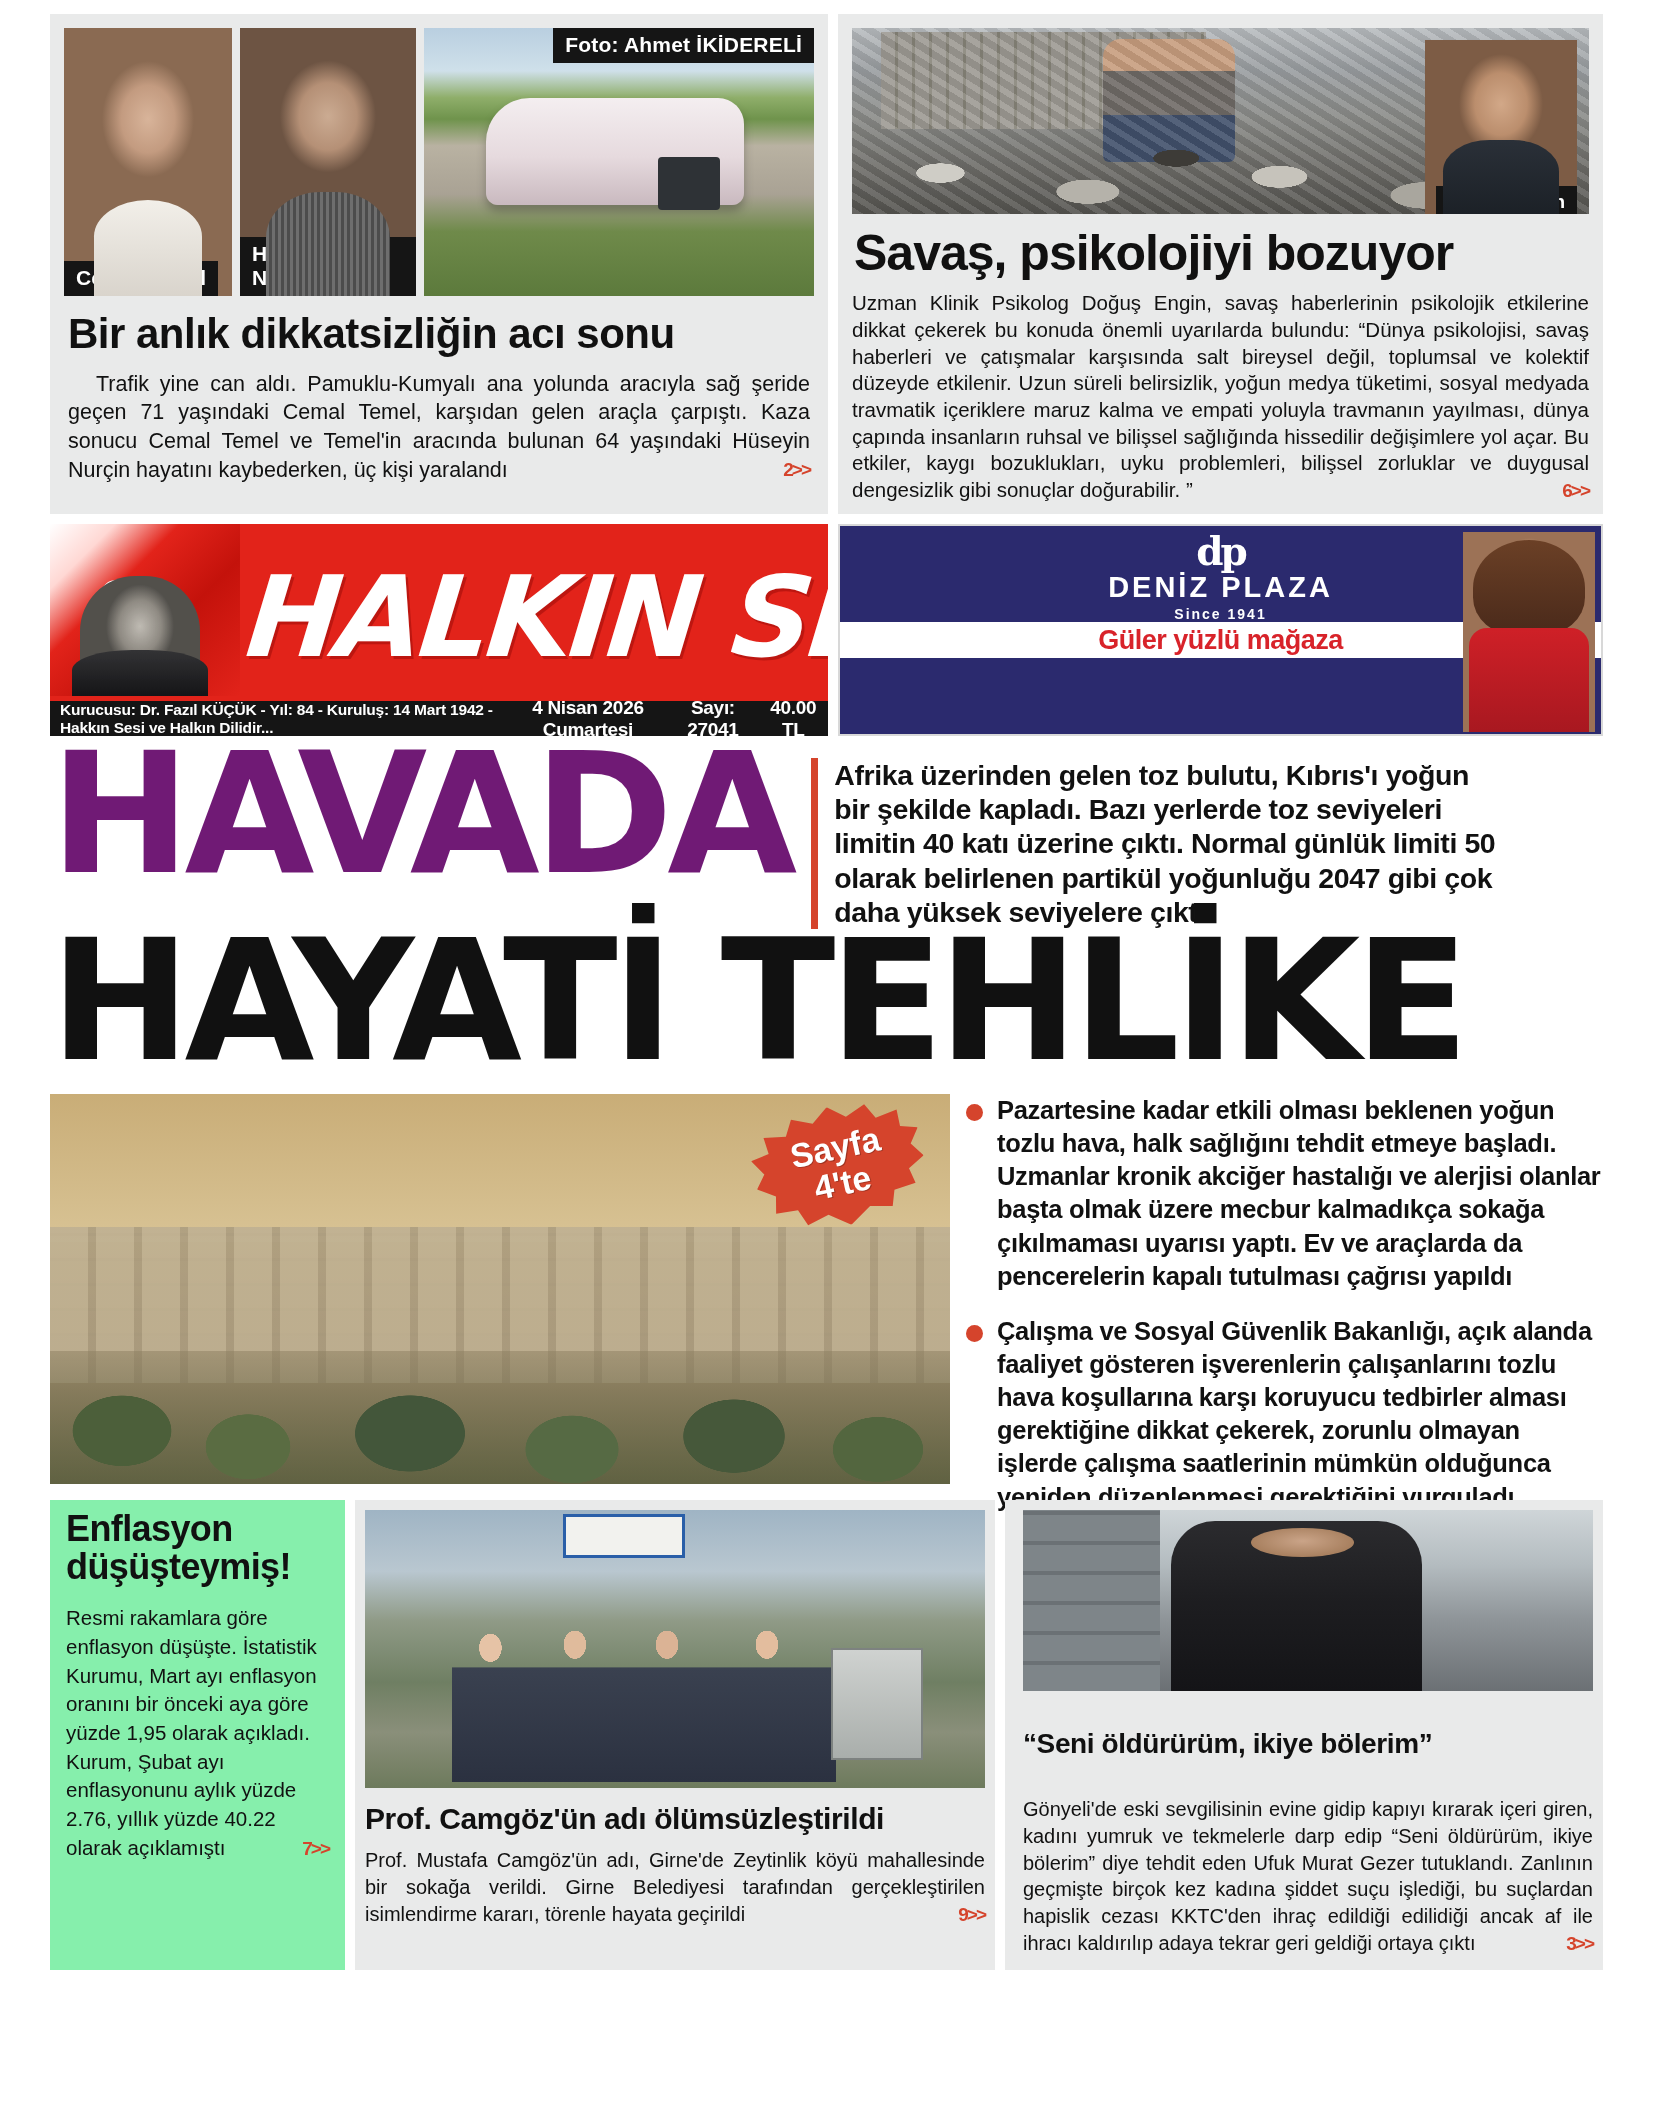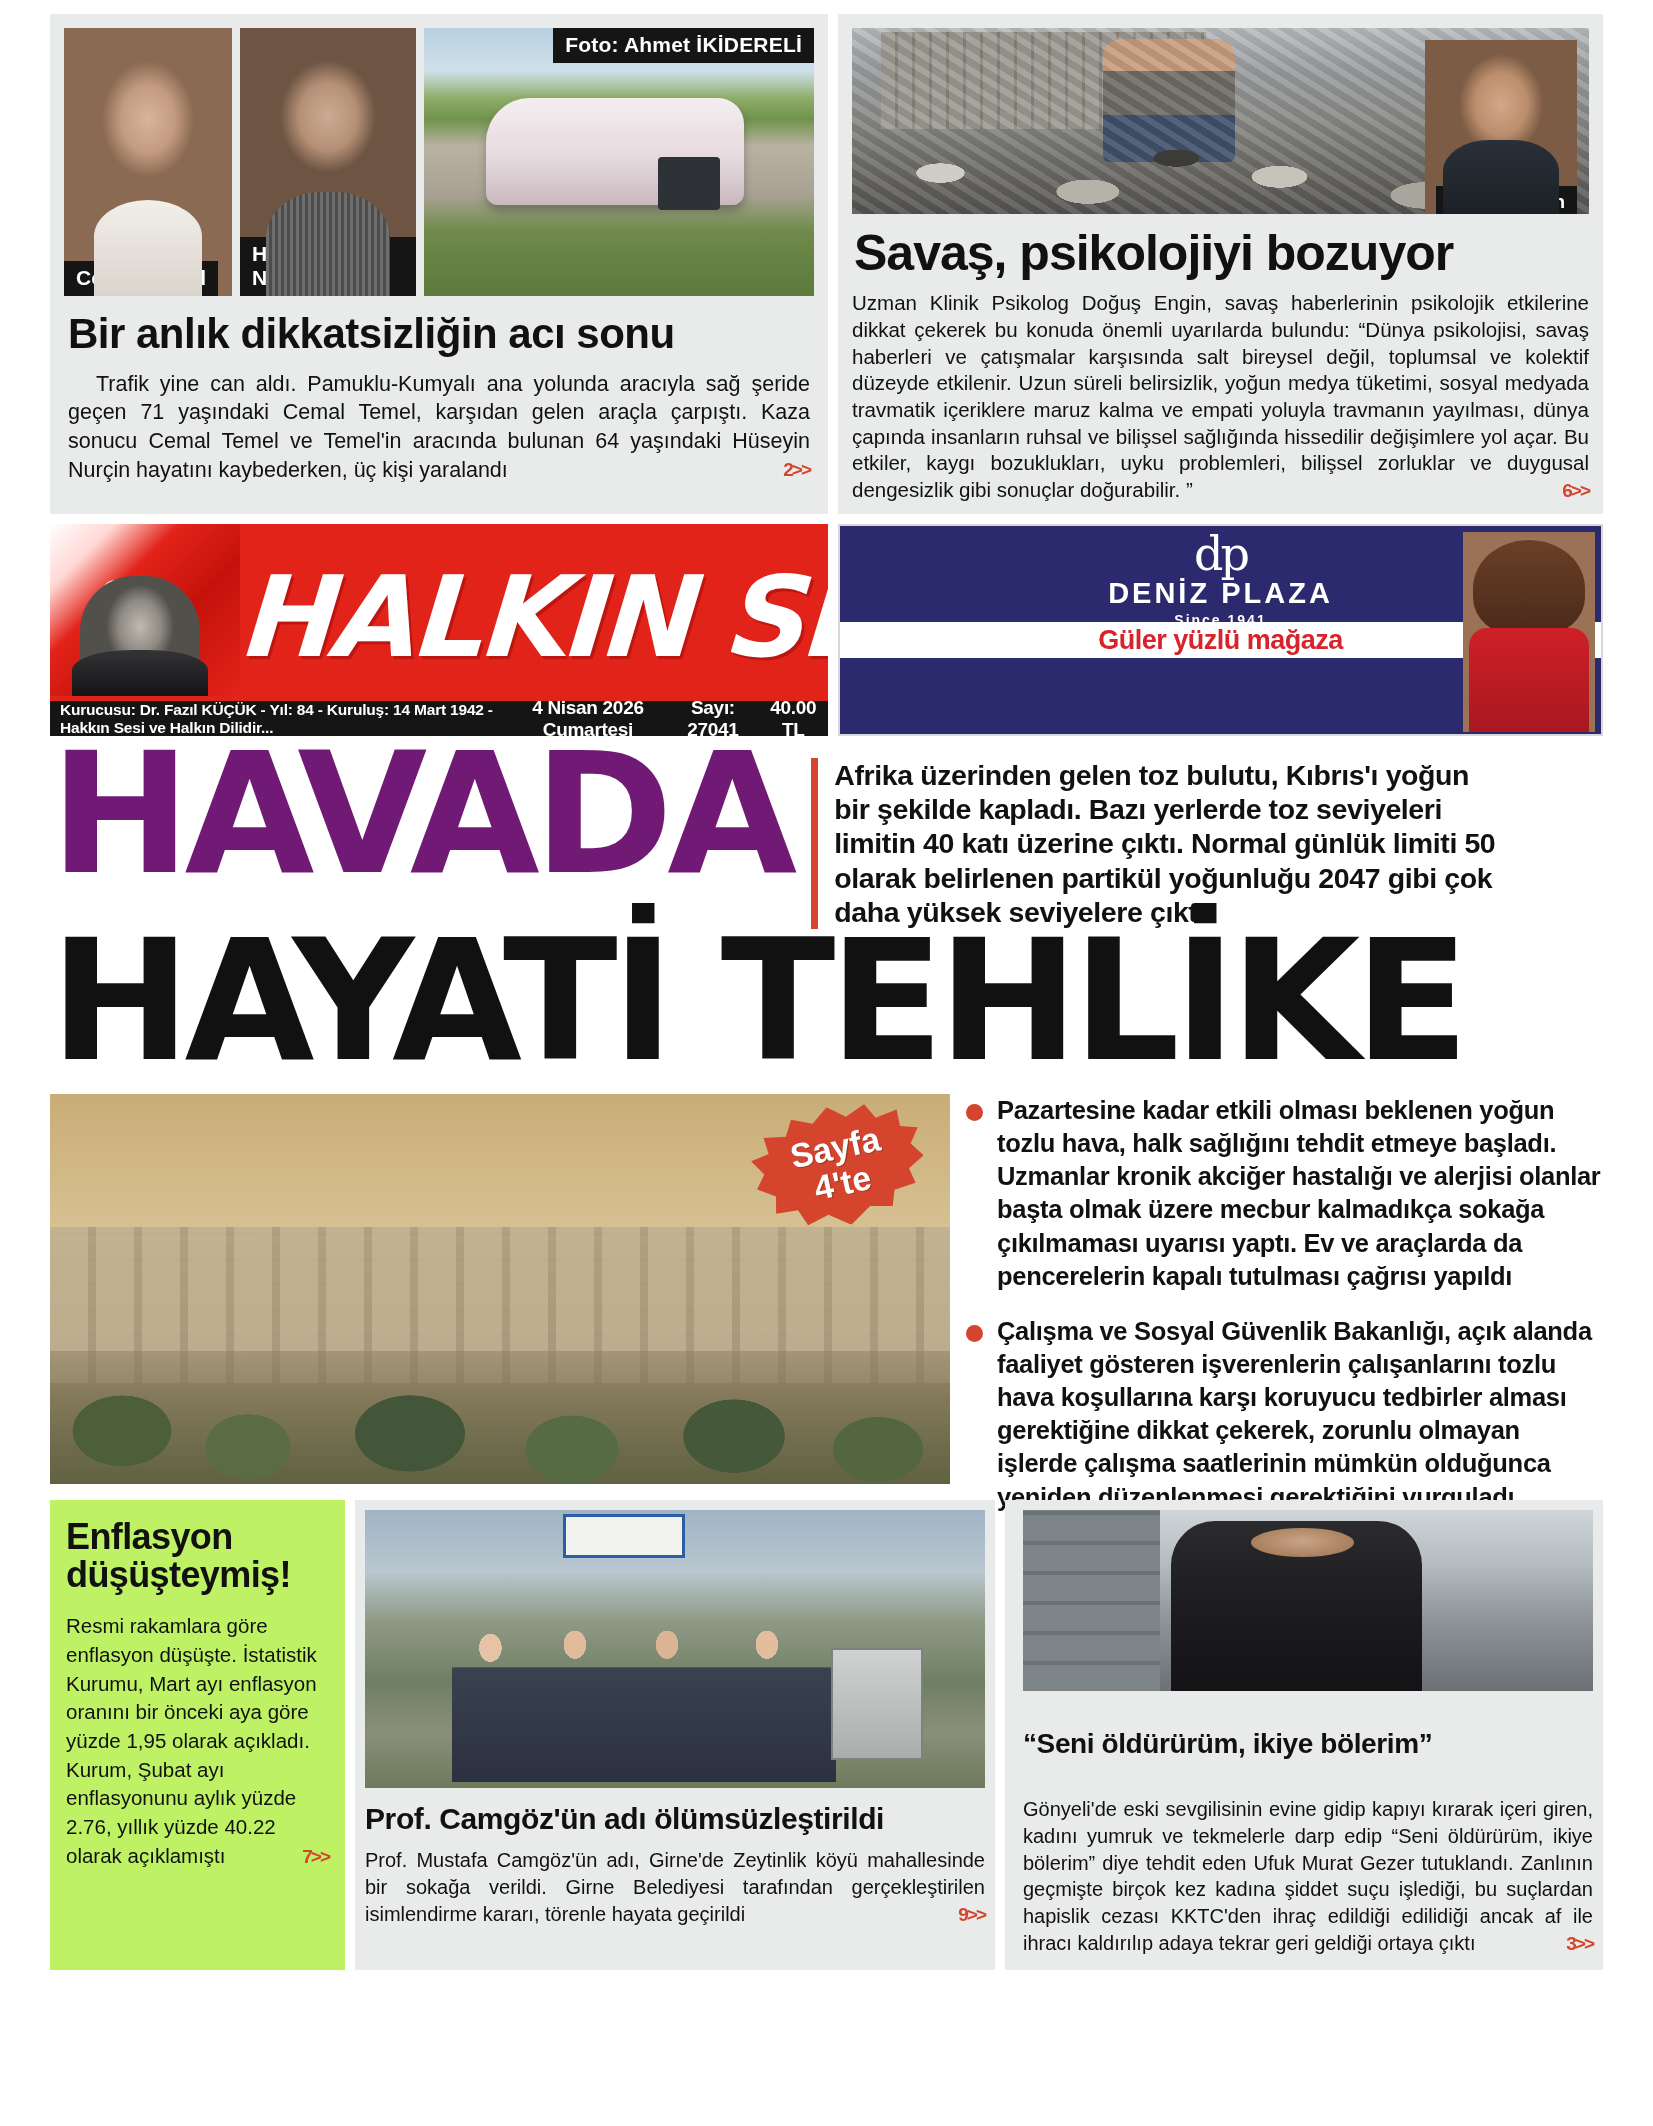--- a/index.html
+++ b/index.html
@@ -105,7 +105,7 @@
 
   .mh-ad { flex:1; background:#2b2a6e; position:relative; overflow:hidden; border:2px solid #d8d8d8;}
   .ad-logo{position:absolute;left:0;right:0;top:8px;text-align:center;color:#fff;}
-  .ad-dp{font-family:"DejaVu Serif",serif;font-size:46px;font-weight:400;line-height:.9;letter-spacing:-3px;}
+  .ad-dp{font-family:"DejaVu Serif",serif;font-size:39px;font-weight:700;line-height:.9;letter-spacing:-3px;}
   .ad-name{font-size:29px;font-weight:800;letter-spacing:3px;margin-top:2px;}
   .ad-since{font-size:14px;font-weight:700;letter-spacing:2px;margin-top:2px;}
   .ad-band{position:absolute;left:0;right:0;top:96px;height:36px;background:#fff;display:flex;

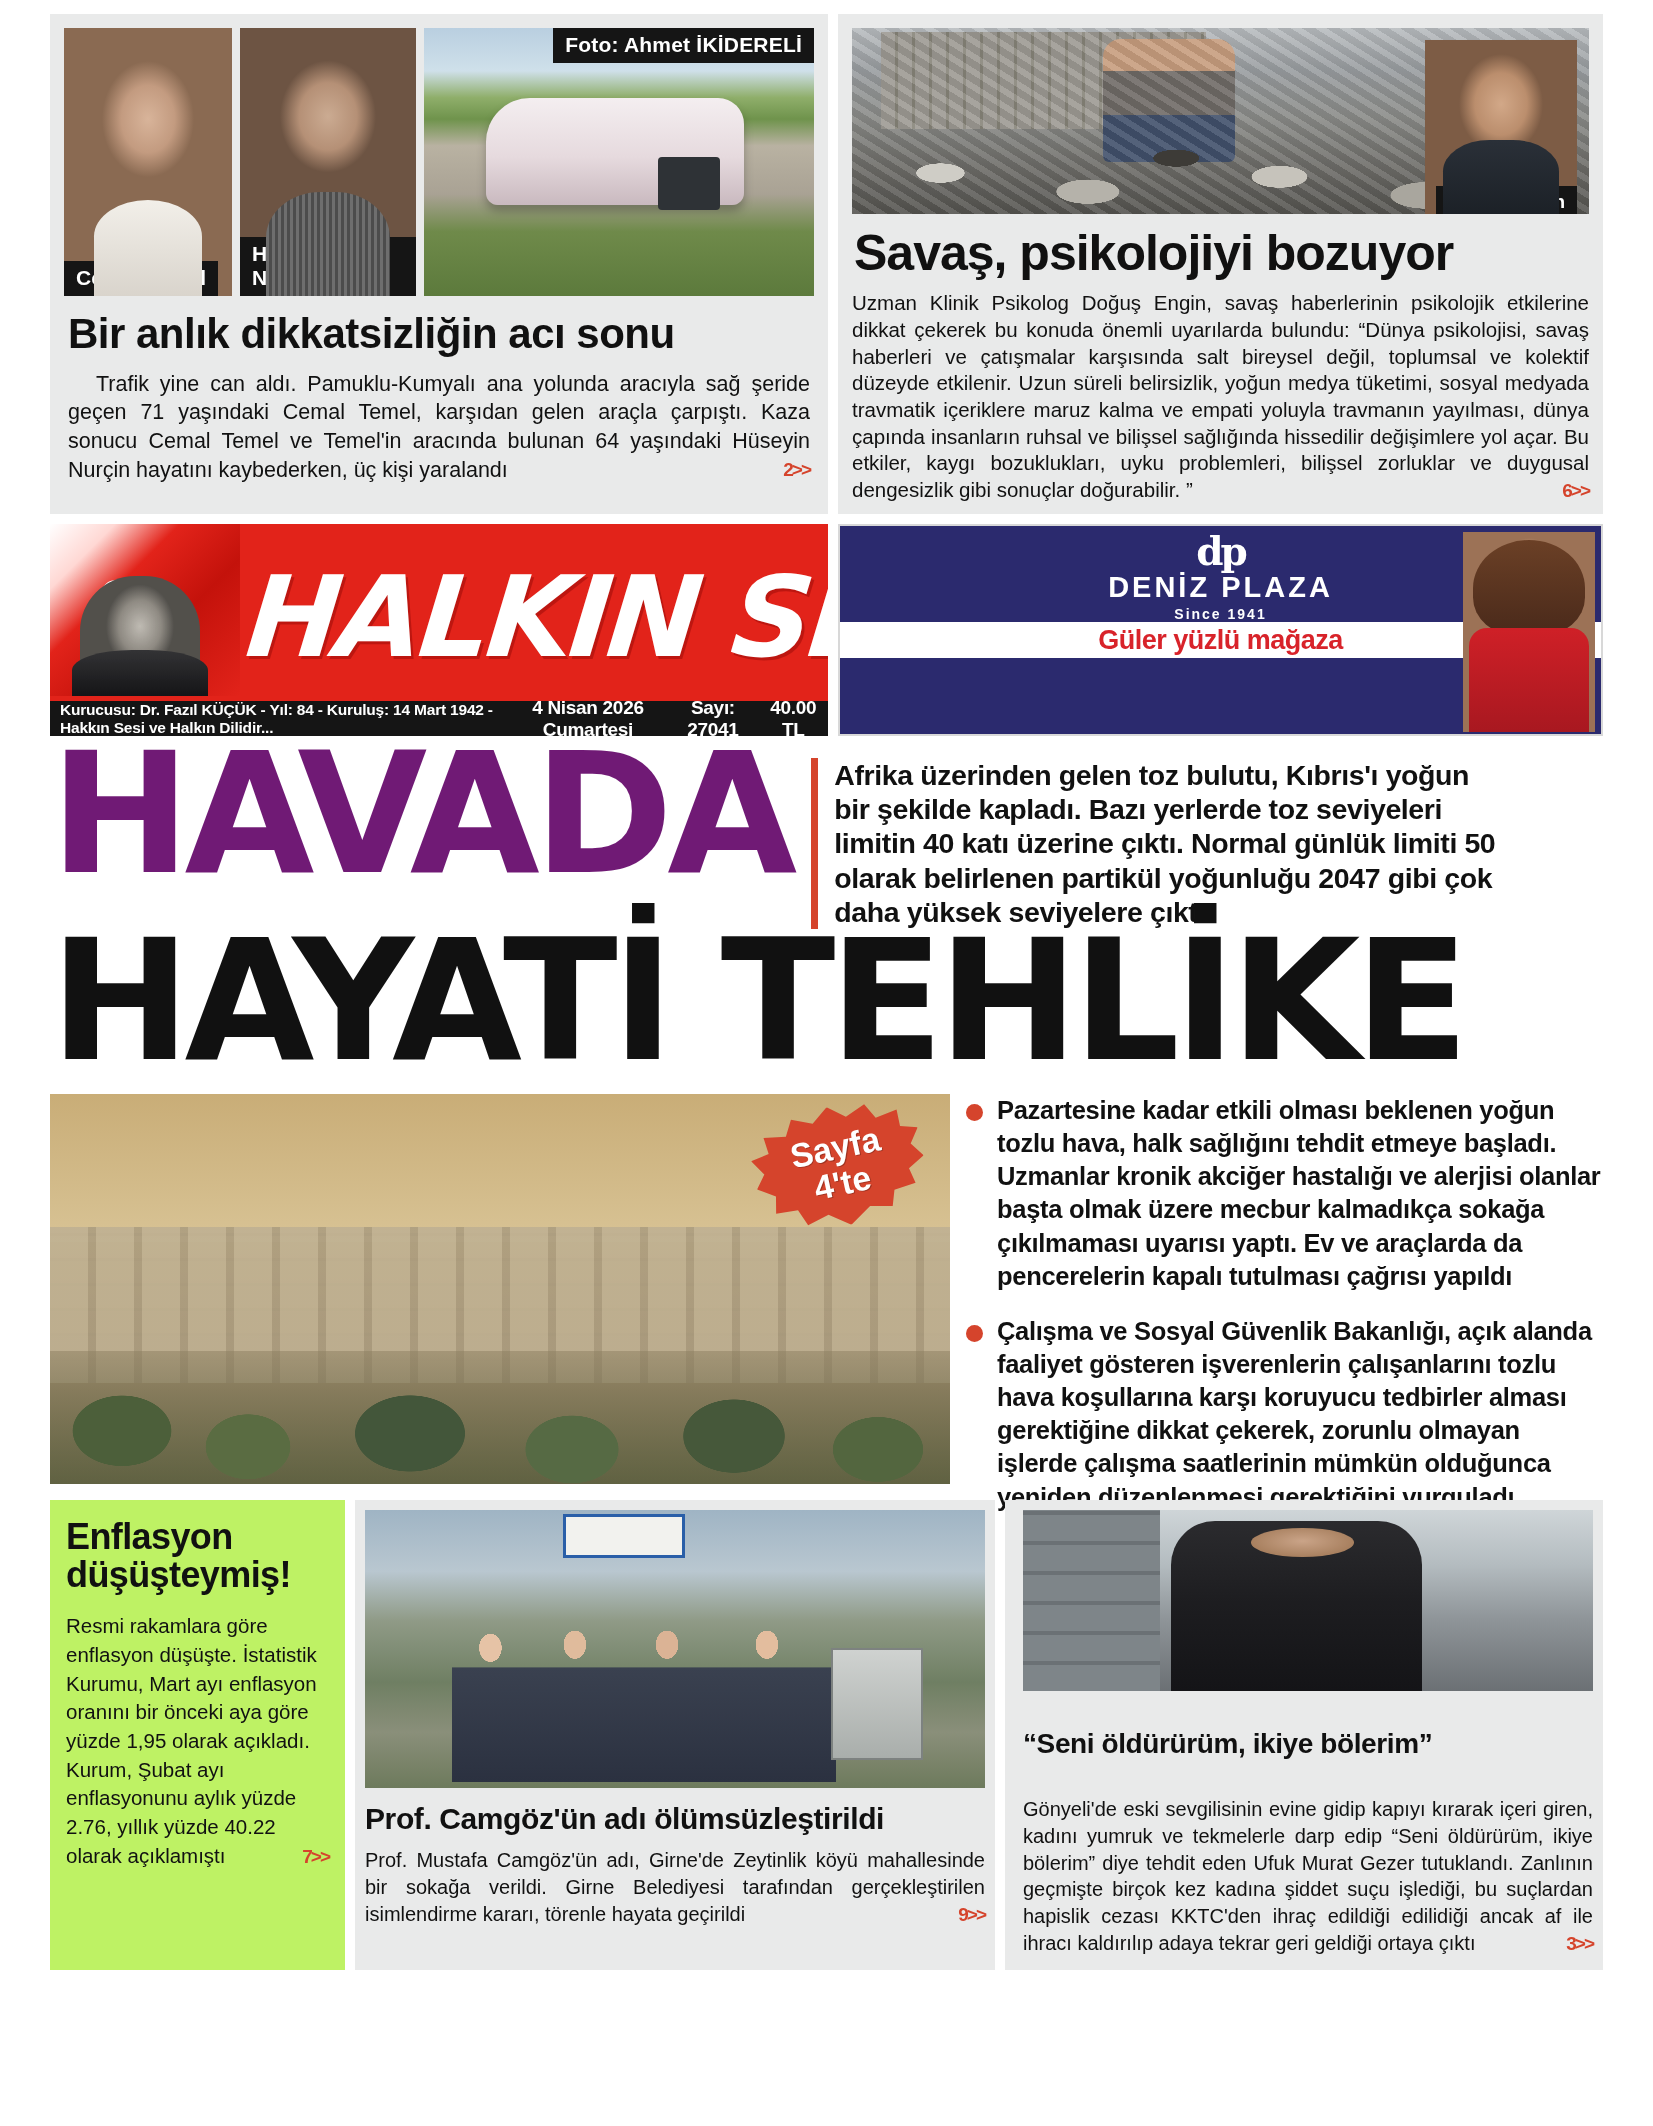--- a/index.html
+++ b/index.html
@@ -166,7 +166,7 @@
 
   
   .bottom-row { display:flex; gap: 10px; margin-top: 16px; height: 470px;}
-  .b-col1 { width: 295px; background:#bef264; padding: 18px 16px;}
+  .b-col1 { width: 295px; background:#86efac; padding: 10px 16px;}
   .b-col1 h3 { font-size: 36px; font-weight:800; line-height:1.06; letter-spacing:-.6px;}
   .b-col1 p { font-size:20.5px; line-height:1.4; margin-top:18px;}
   .b-col2 { width: 640px; background:#e9eaea; padding: 10px 10px 12px 10px; display:flex; flex-direction:column;}

